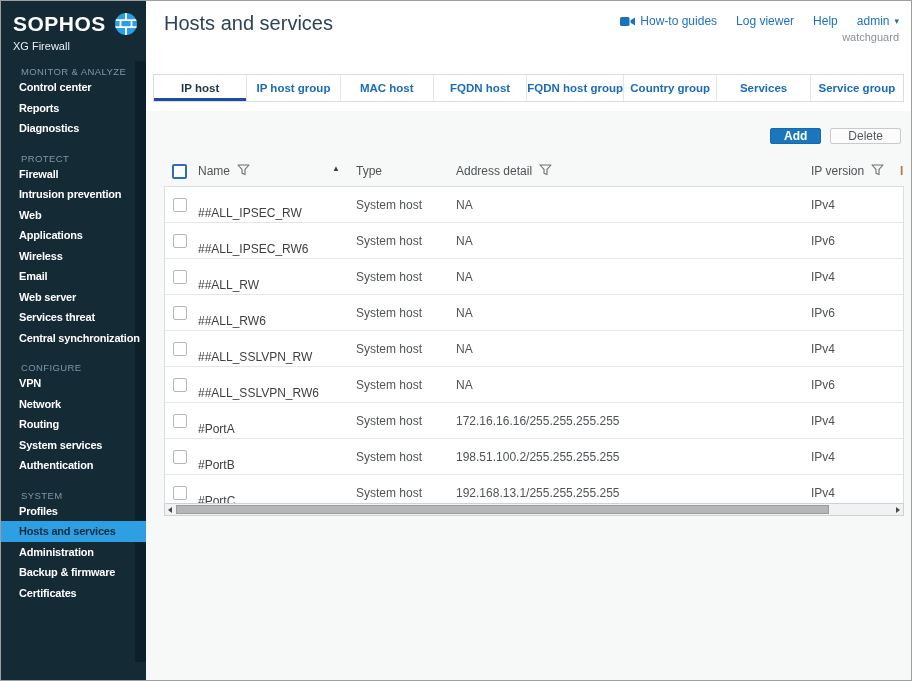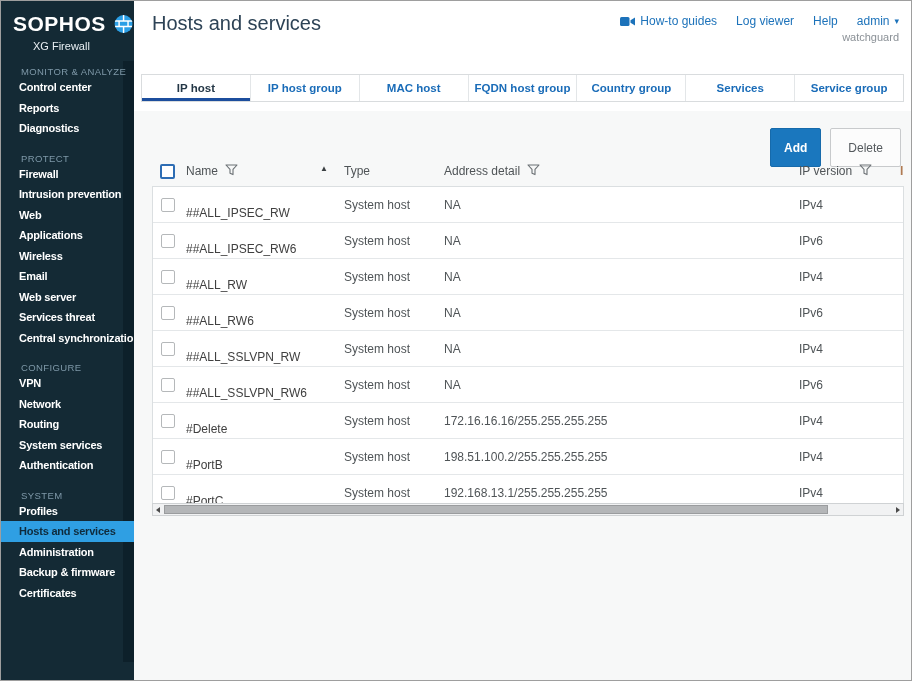--- a/index.html
+++ b/index.html
@@ -10,7 +10,7 @@
   }
   
   .sidebar {
-    position:relative; width:133px; flex-shrink:0; background:#142a35;
+    position:relative; width:145px; flex-shrink:0; background:#142a35;
     overflow:hidden;
   }
   .sidebar-scroll-strip {

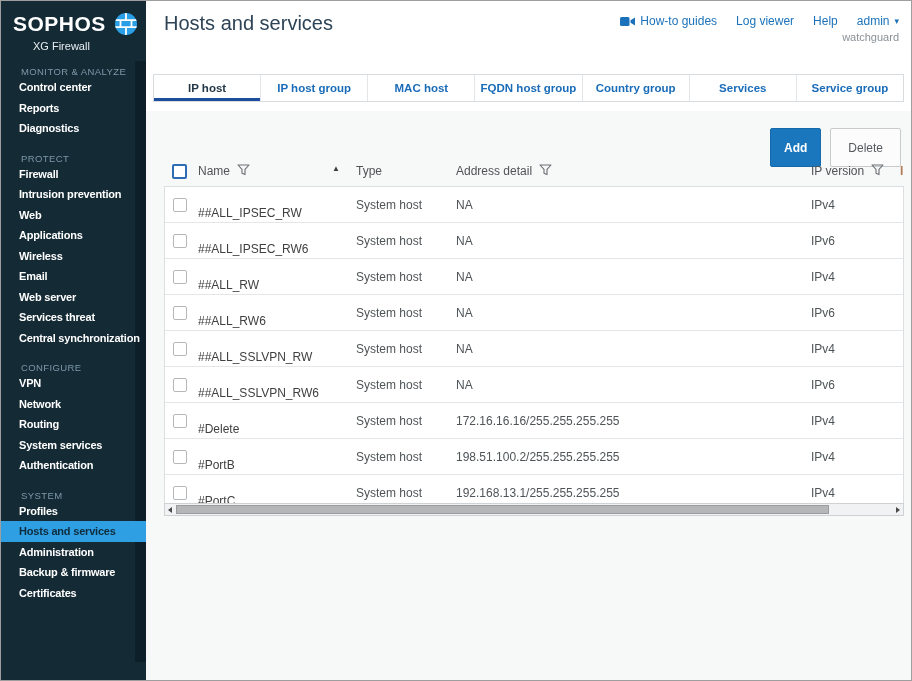--- a/index.html
+++ b/index.html
@@ -21,7 +21,7 @@
   .logo-row { display:flex; align-items:center; gap:7px; }
   .logo-text { color:#ffffff; font-size:21px; font-weight:bold; letter-spacing:0.5px; }
   .logo-mark { width:26px; height:26px; display:block; }
-  .product-name { color:#e8eef2; font-size:11px; margin-top:3px;margin-left:20px; }
+  .product-name { color:#e8eef2; font-size:11px; margin-top:3px; }
   .menu { position:relative; z-index:1; margin-top:2px; }
   .section-header {
     margin-top:9px; height:16px; display:flex; align-items:flex-end;

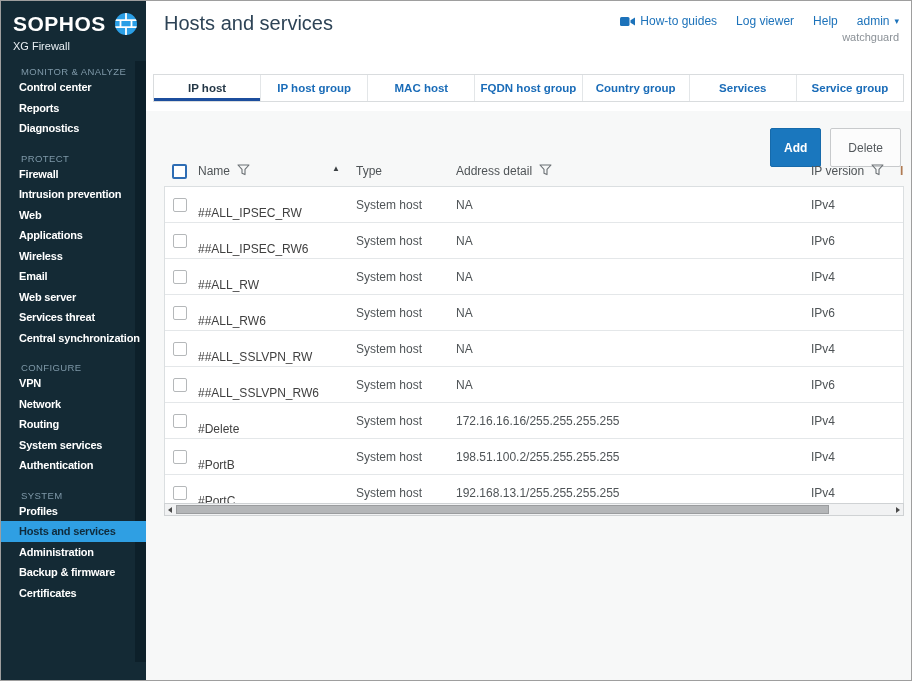--- a/index.html
+++ b/index.html
@@ -206,6 +206,7 @@
       <div class="tab active">IP host</div>
       <div class="tab">IP host group</div>
       <div class="tab">MAC host</div>
+      <div class="tab">FQDN host</div>
       <div class="tab">FQDN host group</div>
       <div class="tab">Country group</div>
       <div class="tab">Services</div>

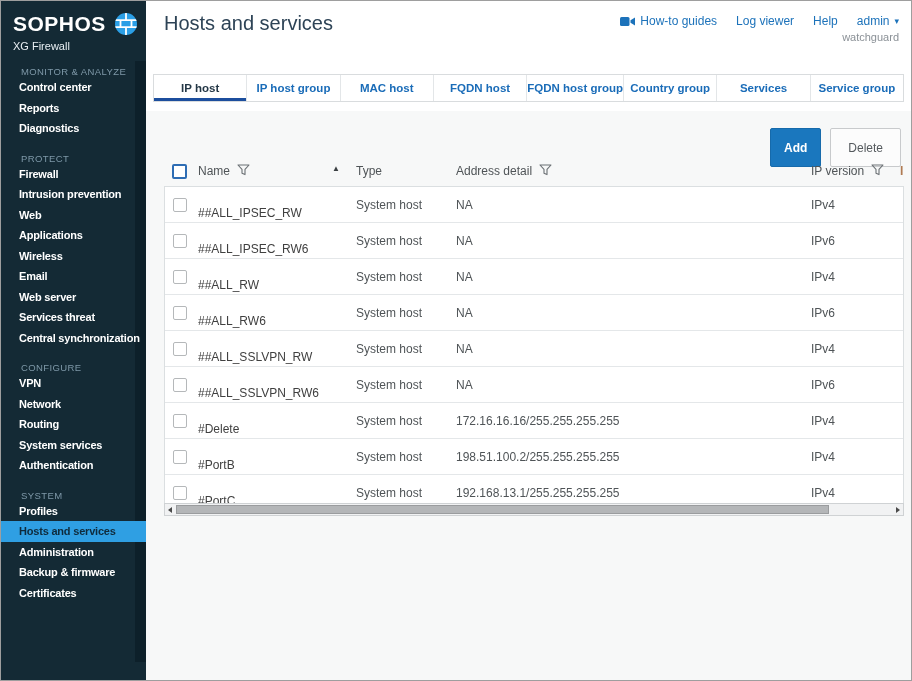--- a/index.html
+++ b/index.html
@@ -66,7 +66,7 @@
   .content-bg { position:absolute; top:110px; left:0; right:0; bottom:0; background:#f7f8f8; }
   
   .btn-row { position:absolute; top:127px; right:10px; display:flex; gap:9px; }
-  .btn { font-family:"Liberation Sans",sans-serif; font-size:12px; height:39px;
+  .btn { font-family:"Liberation Sans",sans-serif; font-size:12px; height:16px;
          border-radius:2px; cursor:pointer; }
   .btn-add { background:#1a77be; border:1px solid #166aab; color:#ffffff; font-weight:bold; padding:0 13px; }
   .btn-delete { background:#fcfcfc; border:1px solid #c8cacc; color:#54595d; padding:0 17px; }

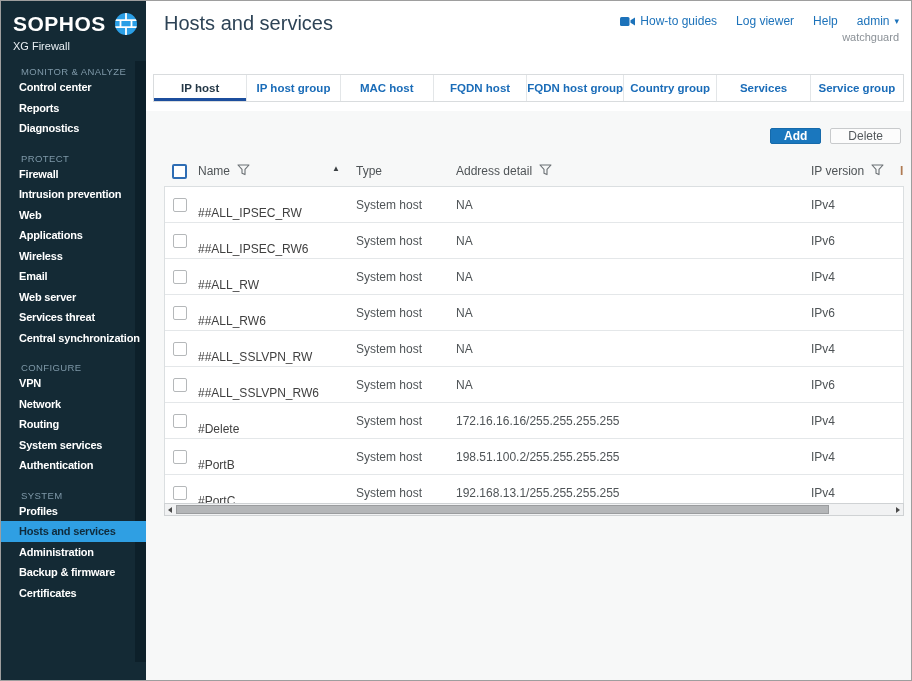--- a/index.html
+++ b/index.html
@@ -295,7 +295,7 @@
         </div>
         <div class="trow">
           <span class="cb"></span>
-          <span class="td-name">#Delete</span>
+          <span class="td-name">#PortA</span>
           <span class="td">System host</span>
           <span class="td">172.16.16.16/255.255.255.255</span>
           <span class="td">IPv4</span>

